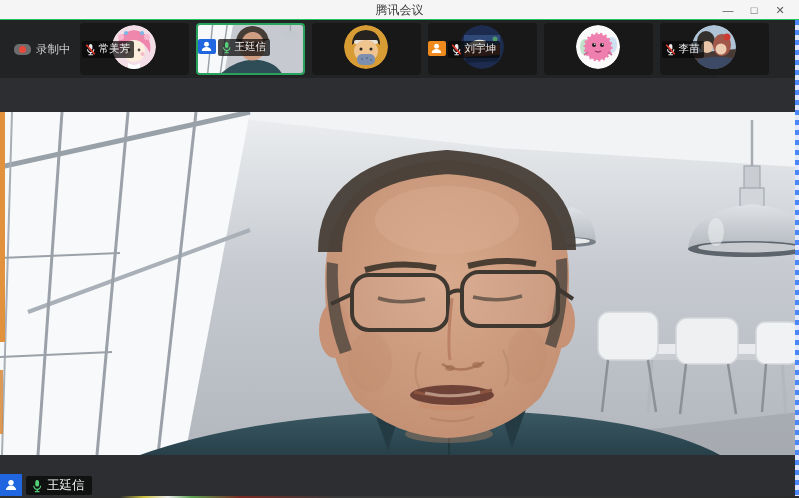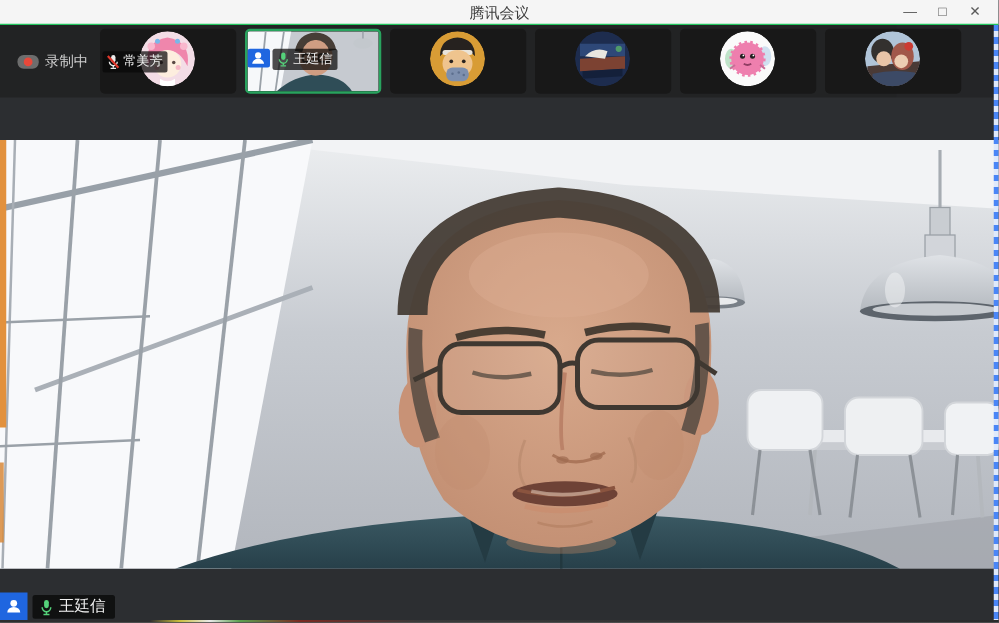--- a/index.html
+++ b/index.html
@@ -173,6 +173,19 @@
           <path d="M6,32 L38,30 L38,36 L6,38 Z" fill="#14203a"></path>
         </svg>
       </div>
+      <div class="rowbar">
+        <div class="badge orange">
+          <svg width="13" height="11">
+              <use href="#sym-person"></use>
+            </svg>
+        </div>
+        <div class="namechip">
+          <svg class="mic white">
+              <use href="#sym-mic-muted"></use>
+            </svg>
+          <span>刘宇坤</span>
+        </div>
+      </div>
     </div>
 
     <div class="thumb">

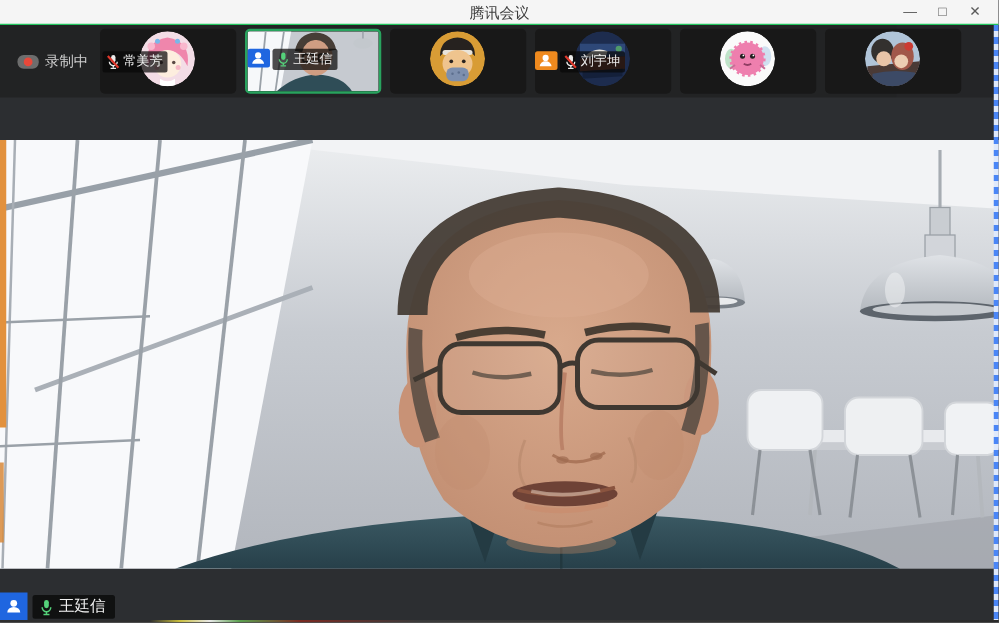--- a/index.html
+++ b/index.html
@@ -219,6 +219,14 @@
           <path d="M6,34 Q22,30 40,33 L40,44 L6,44 Z" fill="#3c4a66"></path>
         </svg>
       </div>
+      <div class="rowbar">
+        <div class="namechip">
+          <svg class="mic white">
+              <use href="#sym-mic-muted"></use>
+            </svg>
+          <span>李苗</span>
+        </div>
+      </div>
     </div>
 
   </div>

